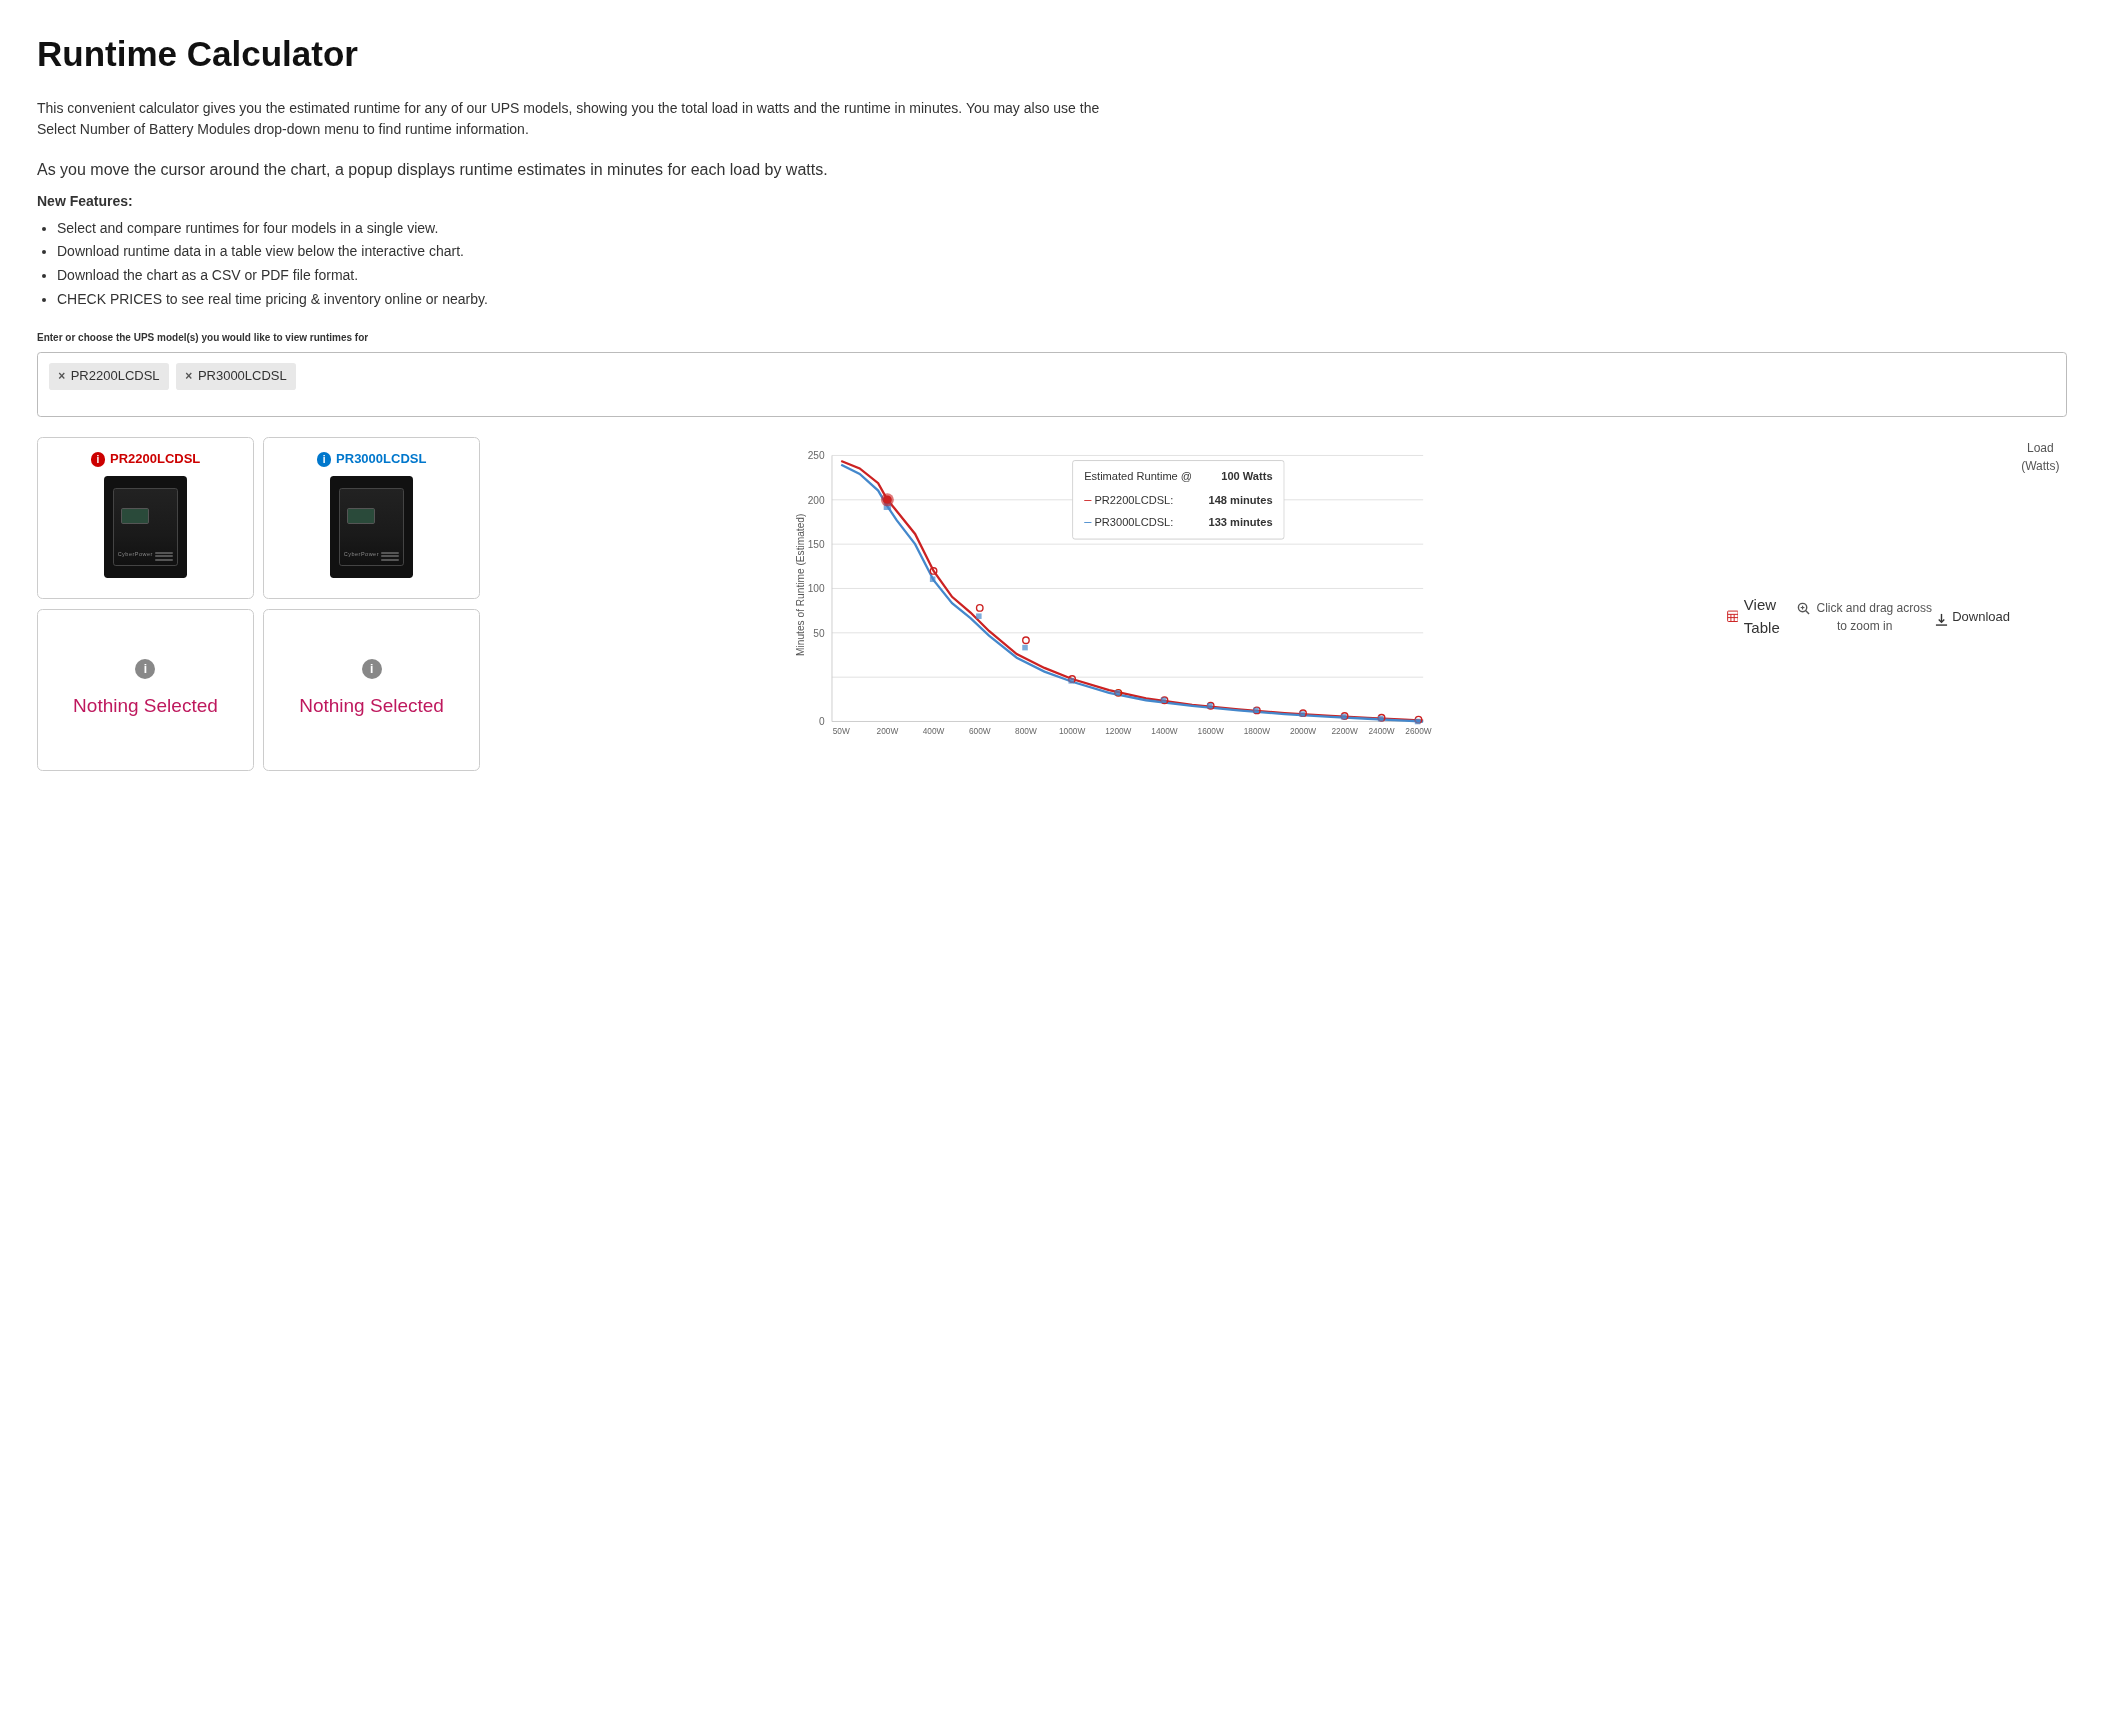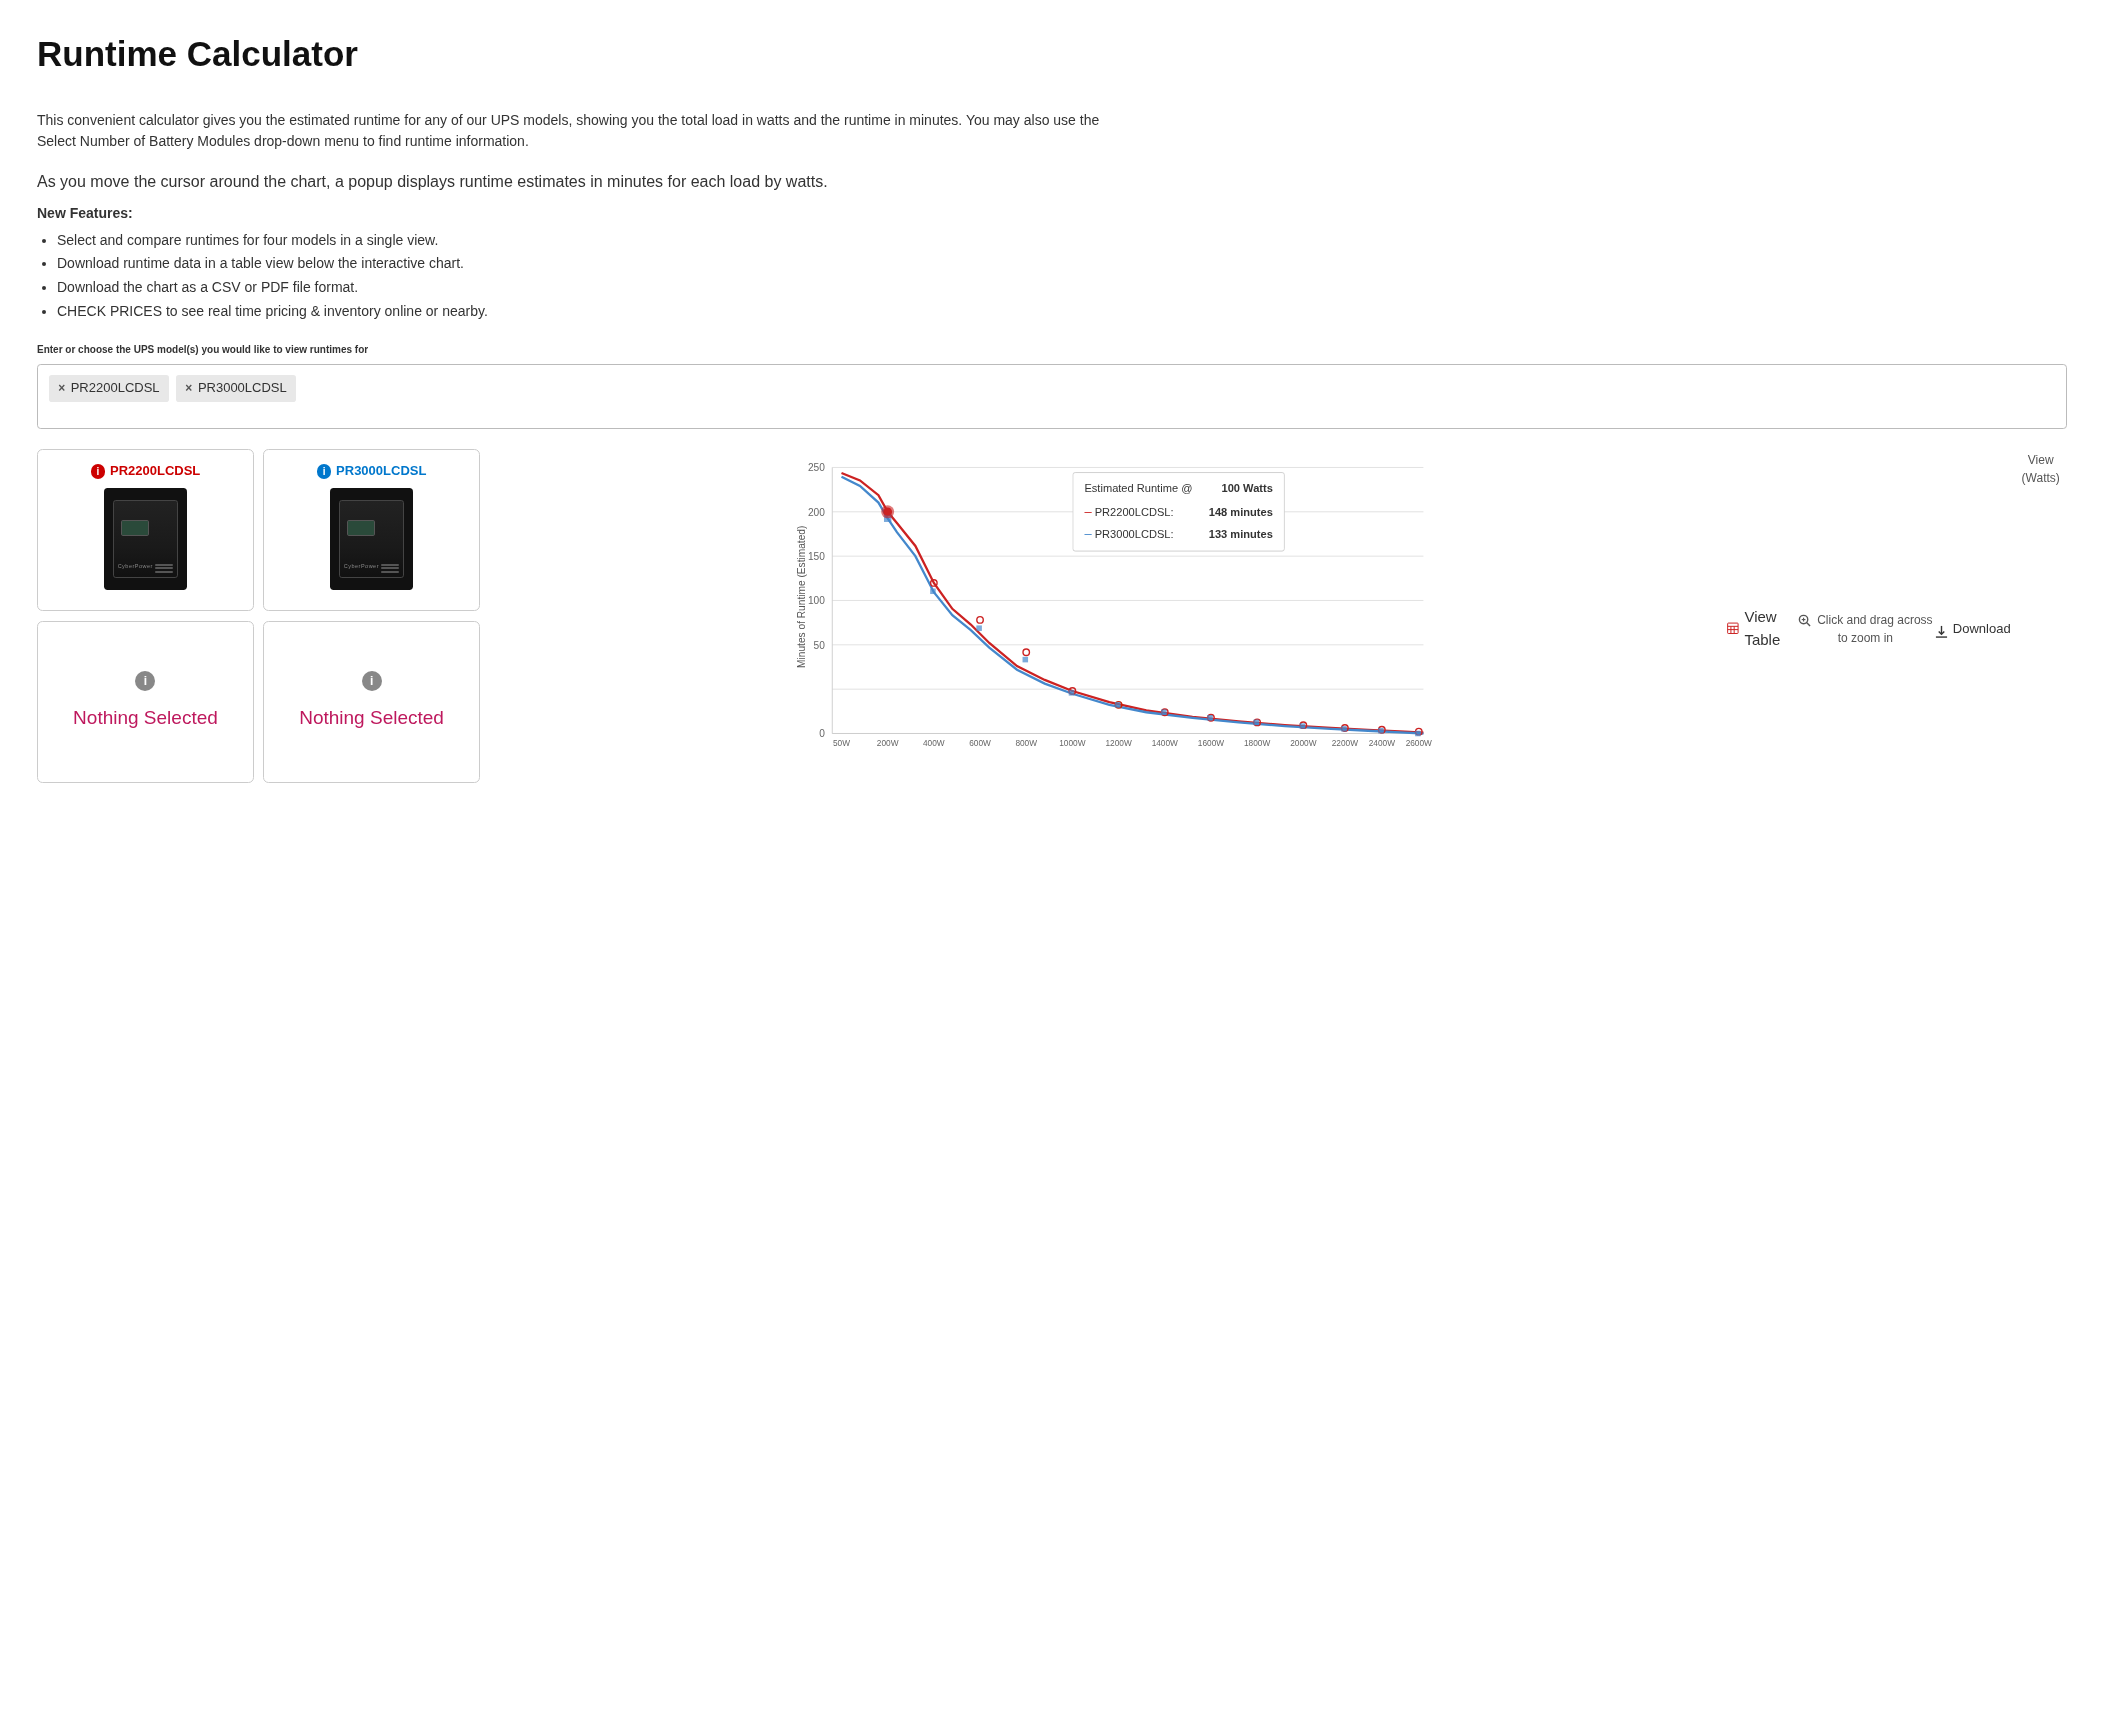--- a/index.html
+++ b/index.html
@@ -14,7 +14,7 @@
     h1 {
       font-size: 35px;
       font-weight: 800;
-      margin-bottom: 29px;
+      margin-bottom: 17px;
       color: #111;
     }
     .intro-text {

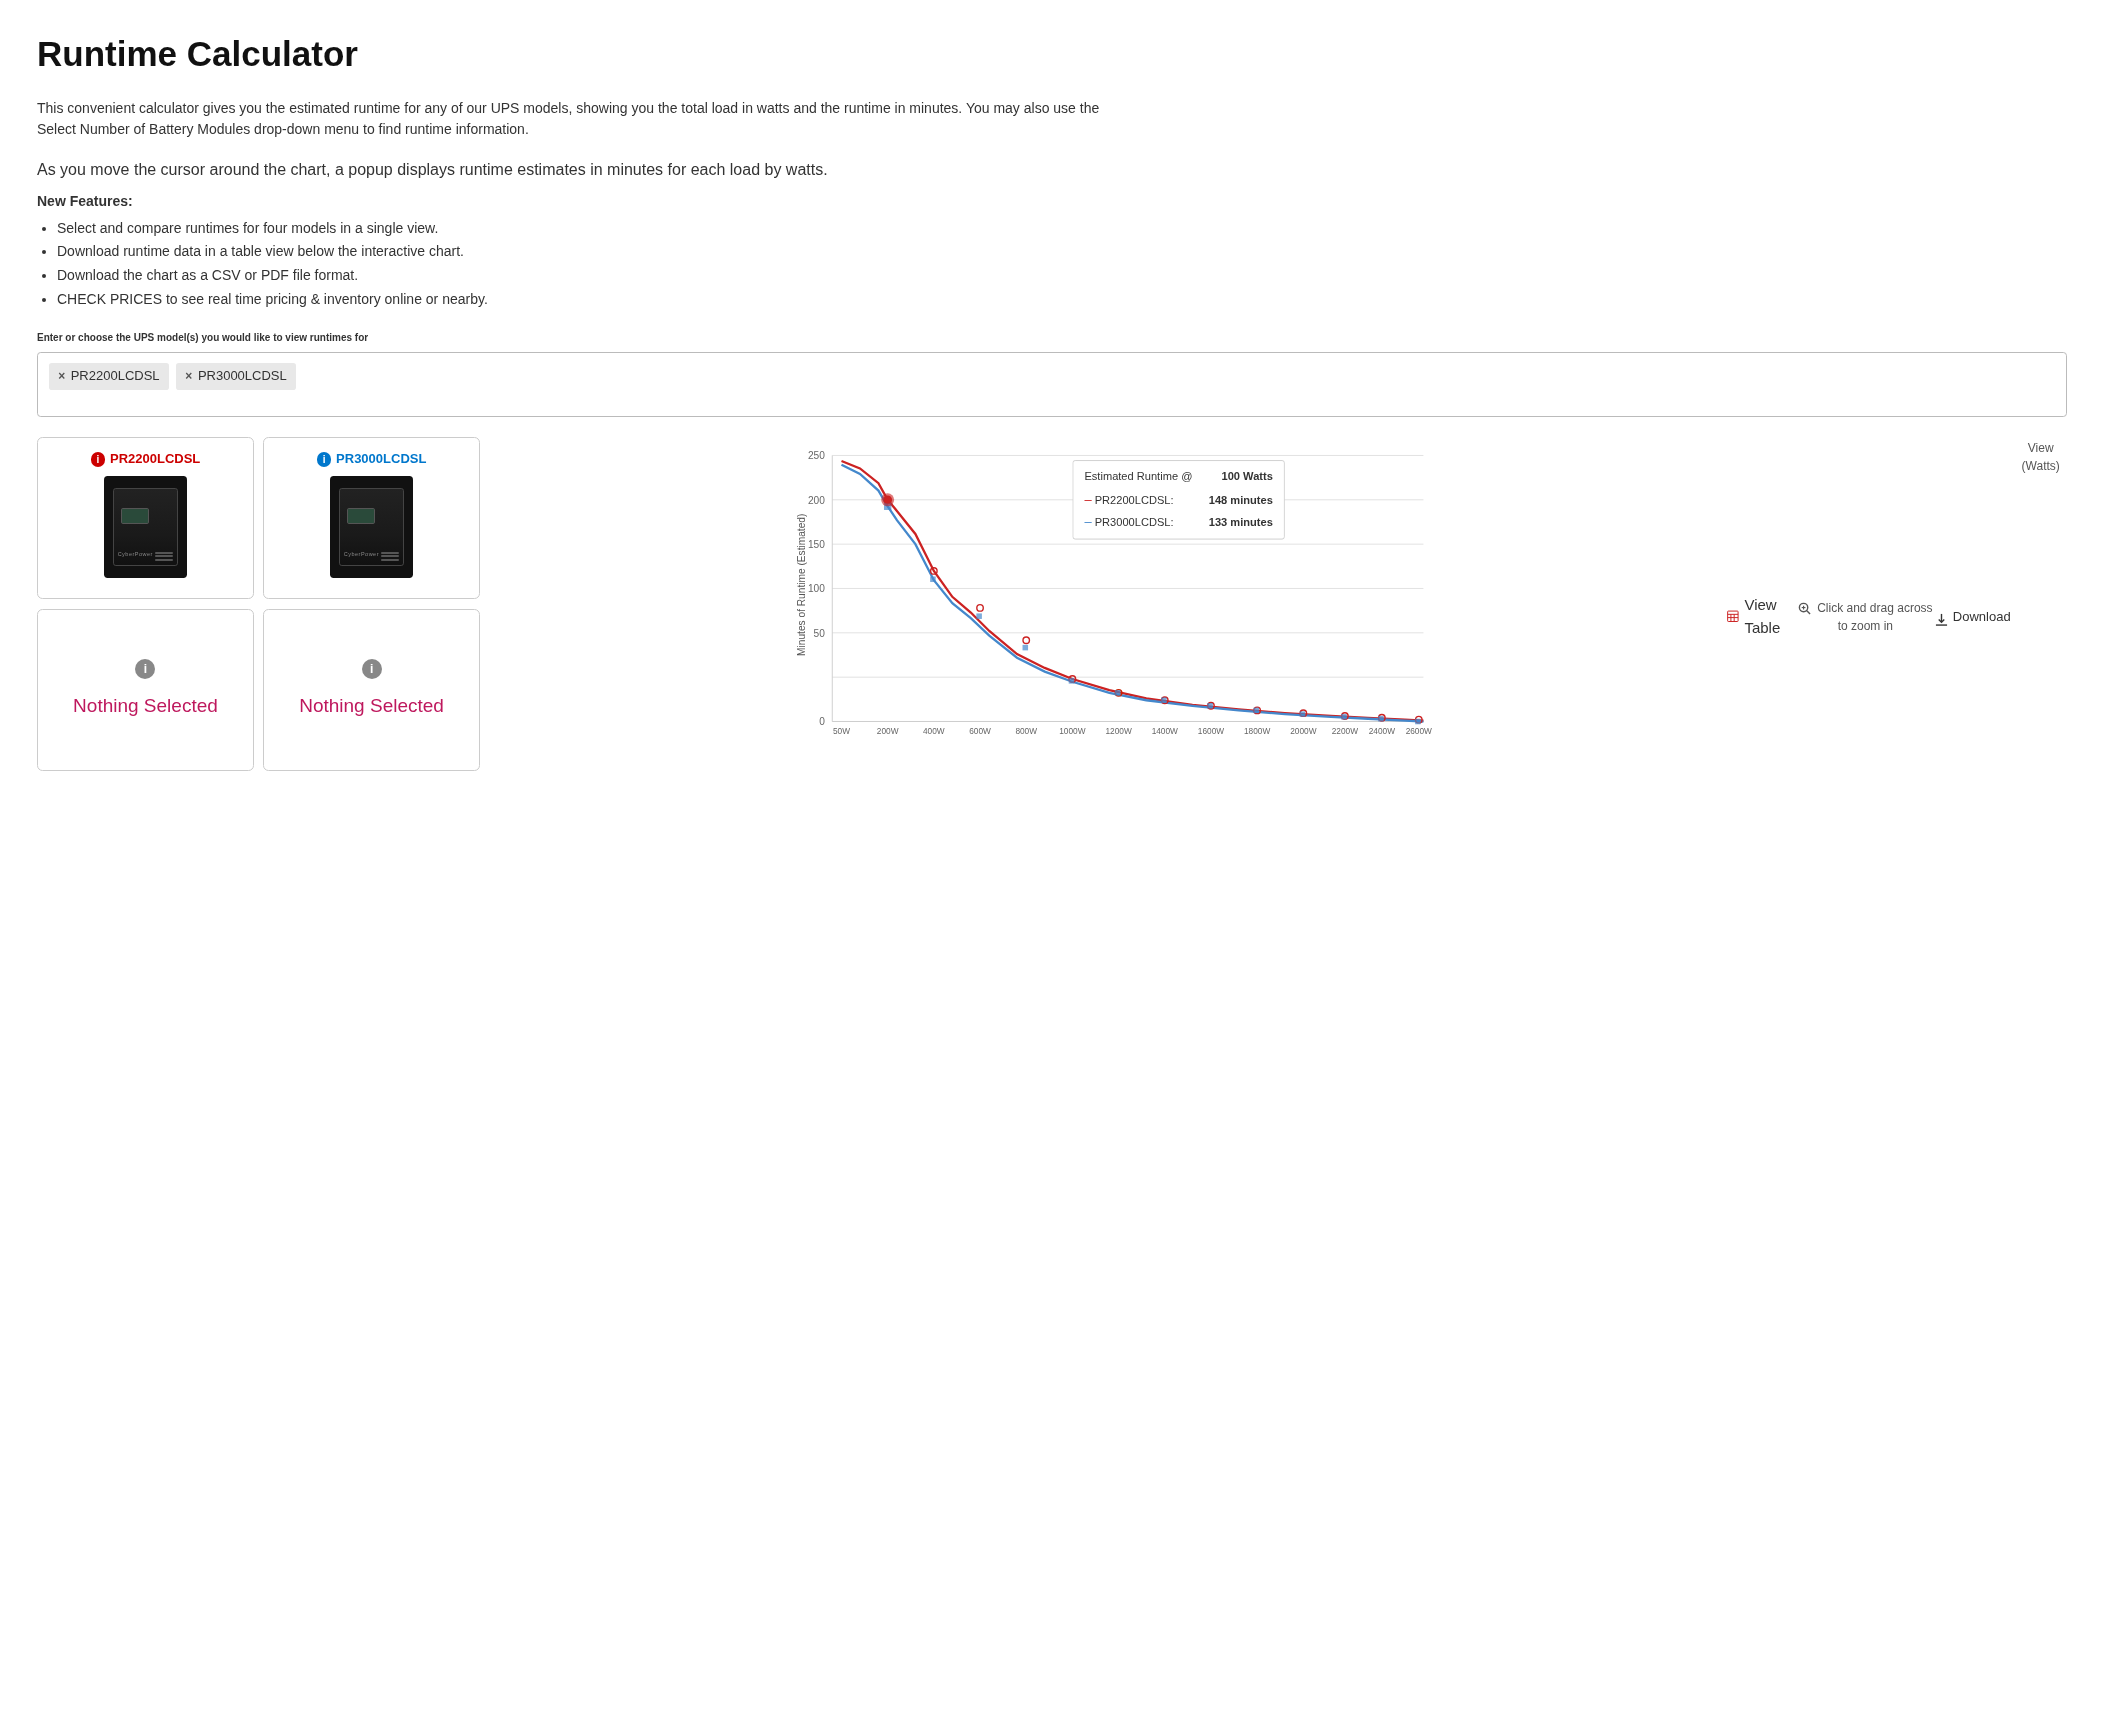--- a/index.html
+++ b/index.html
@@ -435,7 +435,7 @@
       </div>
     </div>
 
-    <div class="chart-x-label">View (Watts)</div>
+    <div class="chart-x-label">Load (Watts)</div>
   </div>
 </div>
 

